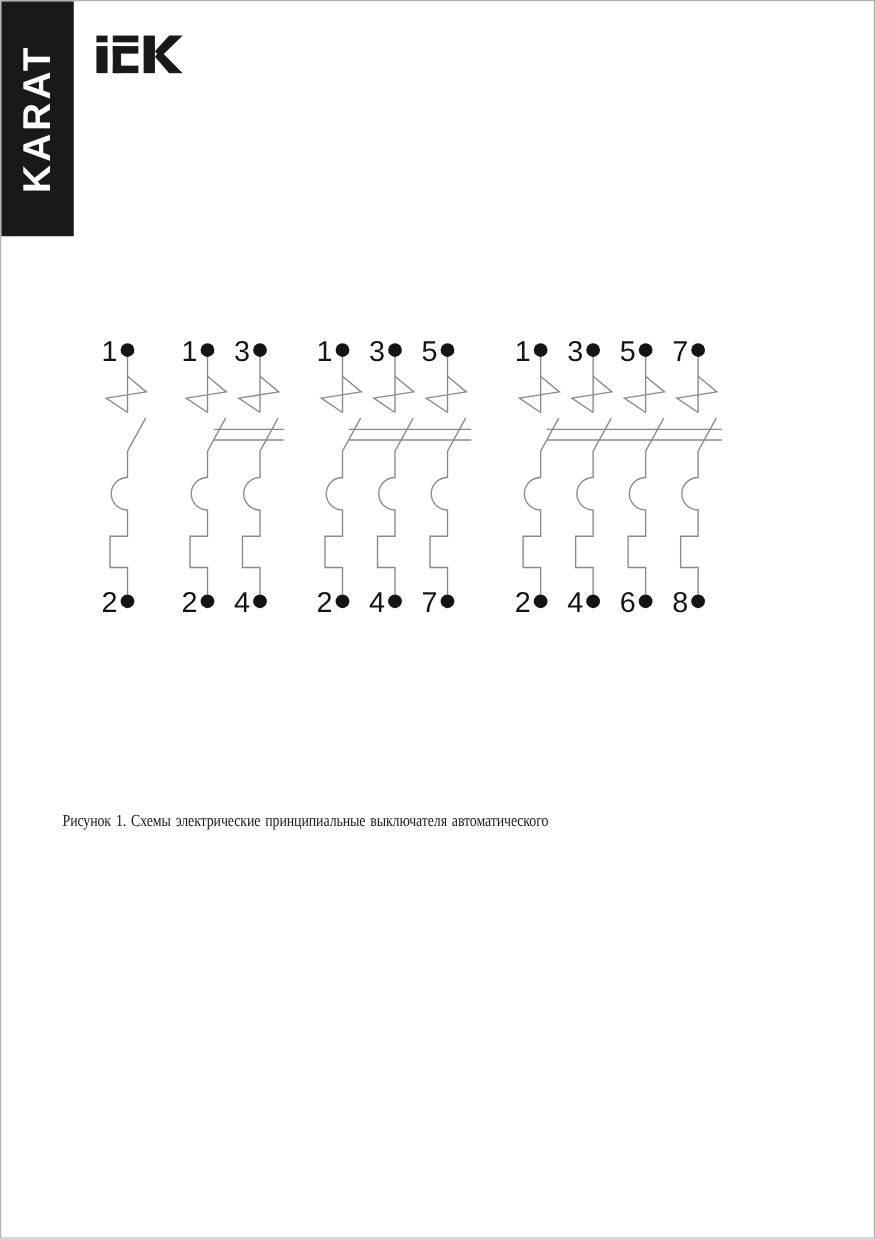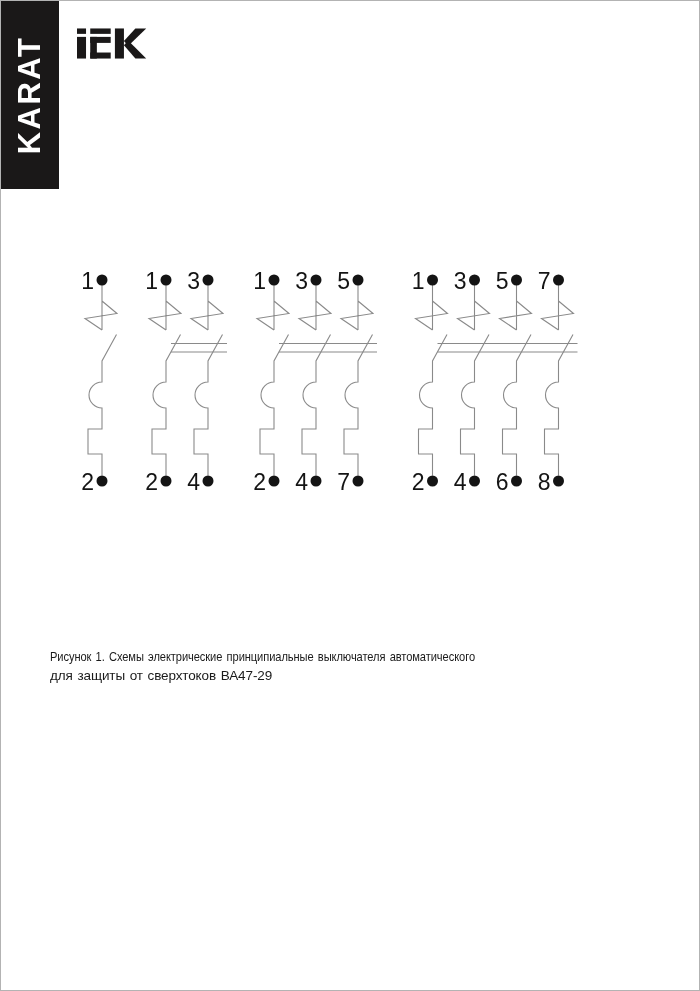--- a/index.html
+++ b/index.html
@@ -51,6 +51,7 @@
     font-size:13.5px;
     line-height:19px;
     letter-spacing:-0.1px;
+    font-family:Liberation Serif, serif;
   }
   .caption .fit{display:inline-block;white-space:nowrap;word-spacing:1.5px;}
   .caption .l2{white-space:nowrap;word-spacing:1px;}

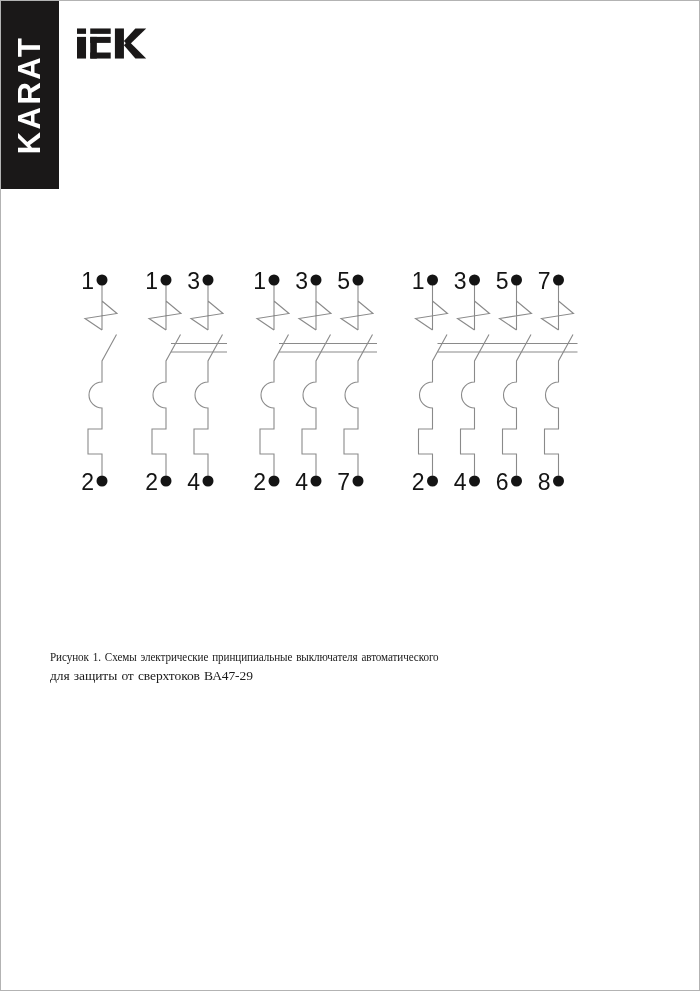--- a/index.html
+++ b/index.html
@@ -148,7 +148,6 @@
 
   <div class="caption">
     <div><span class="fit" style="transform-origin: left top; transform: scaleX(0.823544);">Рисунок 1. Схемы электрические принципиальные выключателя автоматического</span></div>
-    <div class="l2">для защиты от сверхтоков ВА47-29</div>
   </div>
 
 </div>

